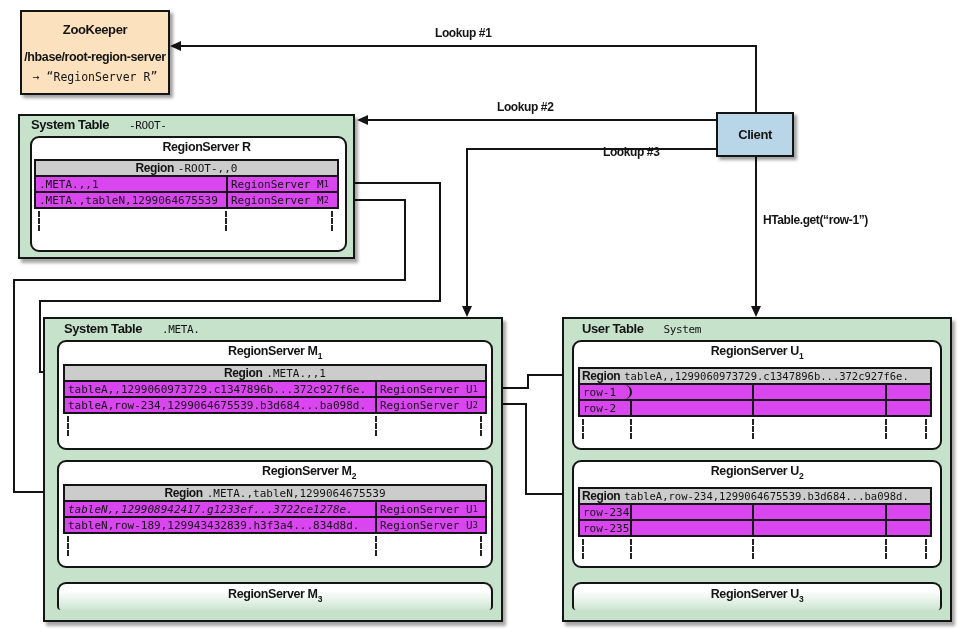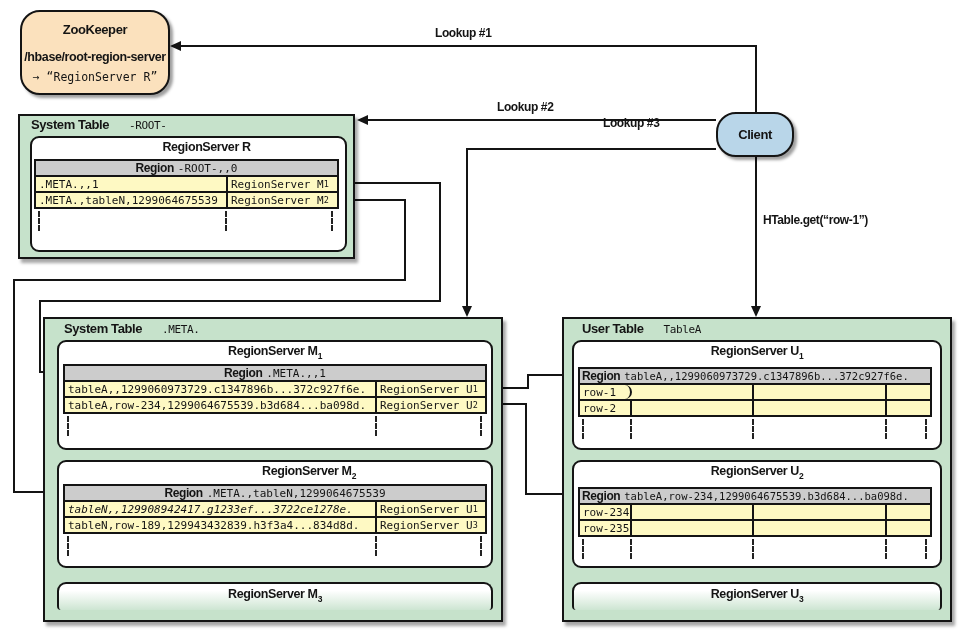--- a/index.html
+++ b/index.html
@@ -9,7 +9,7 @@
 
   .cond { font-family:"Liberation Sans",sans-serif; font-weight:bold; letter-spacing:-0.4px; }
 
-  .roundbox { position:absolute; border:2.5px solid #141414; border-radius:20px;
+  .roundbox { position:absolute; border:2.5px solid #141414; border-radius:0;
               box-shadow:3px 3px 3px rgba(0,0,0,0.38); }
   .peach { background:var(--peach,#fbe1bd); }
   .blue  { background:var(--blue,#b9d6e9); }

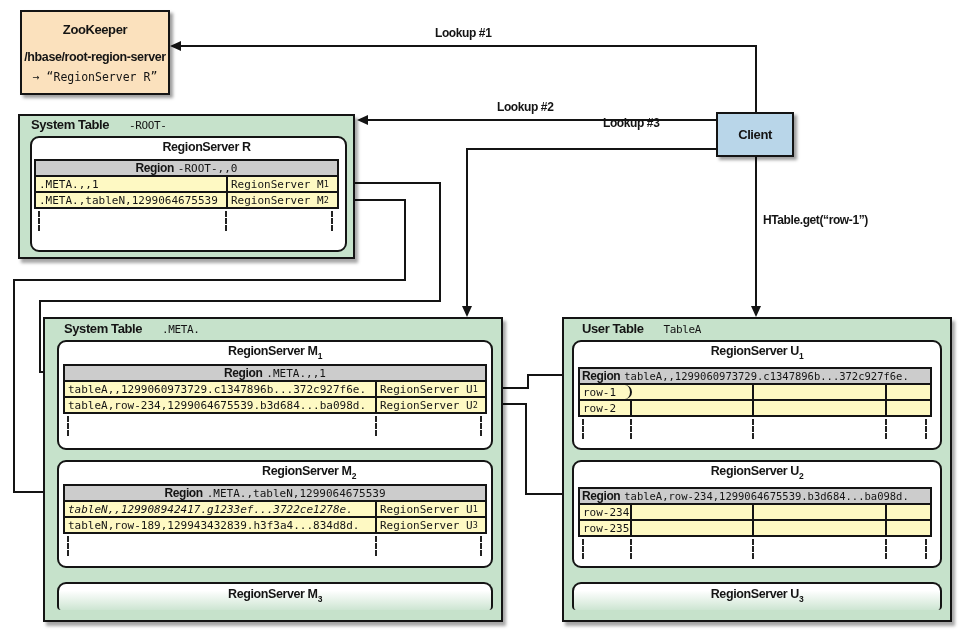--- a/index.html
+++ b/index.html
@@ -74,7 +74,7 @@
   <div class="hline" style="left:466px;top:148px;width:250px;"></div>
   <div class="vline" style="left:466px;top:148px;height:158px;"></div>
   <div class="arrD" style="left:462px;top:306px;"></div>
-  <div class="linklabel cond" style="left:556px;top:116px;padding-left:47px;">Lookup #3</div>
+  <div class="linklabel cond" style="left:556px;top:145px;padding-left:47px;">Lookup #3</div>
 
   <div class="vline" style="left:755px;top:157px;height:149px;"></div>
   <div class="arrD" style="left:751px;top:306px;"></div>

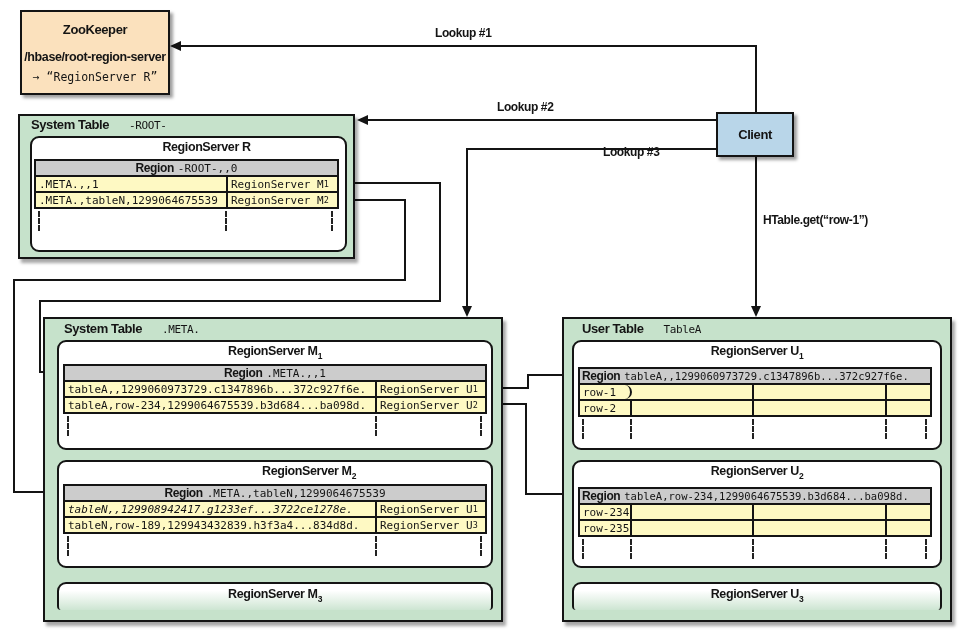--- a/index.html
+++ b/index.html
@@ -25,7 +25,7 @@
   .stitle { position:absolute; text-align:center; font-size:12.5px; white-space:nowrap; }
   sub.sb { font-size:8.5px; line-height:0; }
 
-  .tbl { position:absolute; border:2px solid #141414; background:#fef9c3; }
+  .tbl { position:absolute; border:2px solid #141414; background:#d946ef; }
   .hdr { height:16px; background:var(--header_gray,#cccccc); border-bottom:2px solid #141414;
          display:flex; align-items:center; justify-content:center; white-space:nowrap; overflow:hidden; }
   .hdr .rg { font-size:12px; }

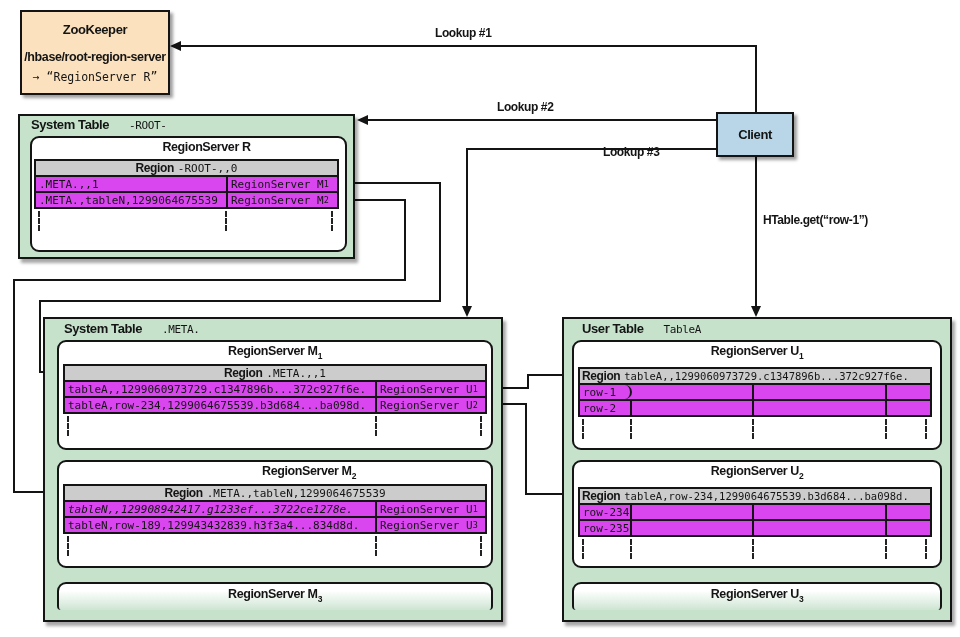--- a/index.html
+++ b/index.html
@@ -214,7 +214,7 @@
 
   <div class="greenbox" style="left:562px;top:317px;width:390px;height:305px;"></div>
   <div class="gb-label cond" style="left:582px;top:321px;">
-    <span>User Table</span><span class="code">TableA</span>
+    <span>User Table</span><span class="code">System</span>
   </div>
 
   <div class="serverbox" style="left:572px;top:340px;width:370px;height:110px;"></div>

